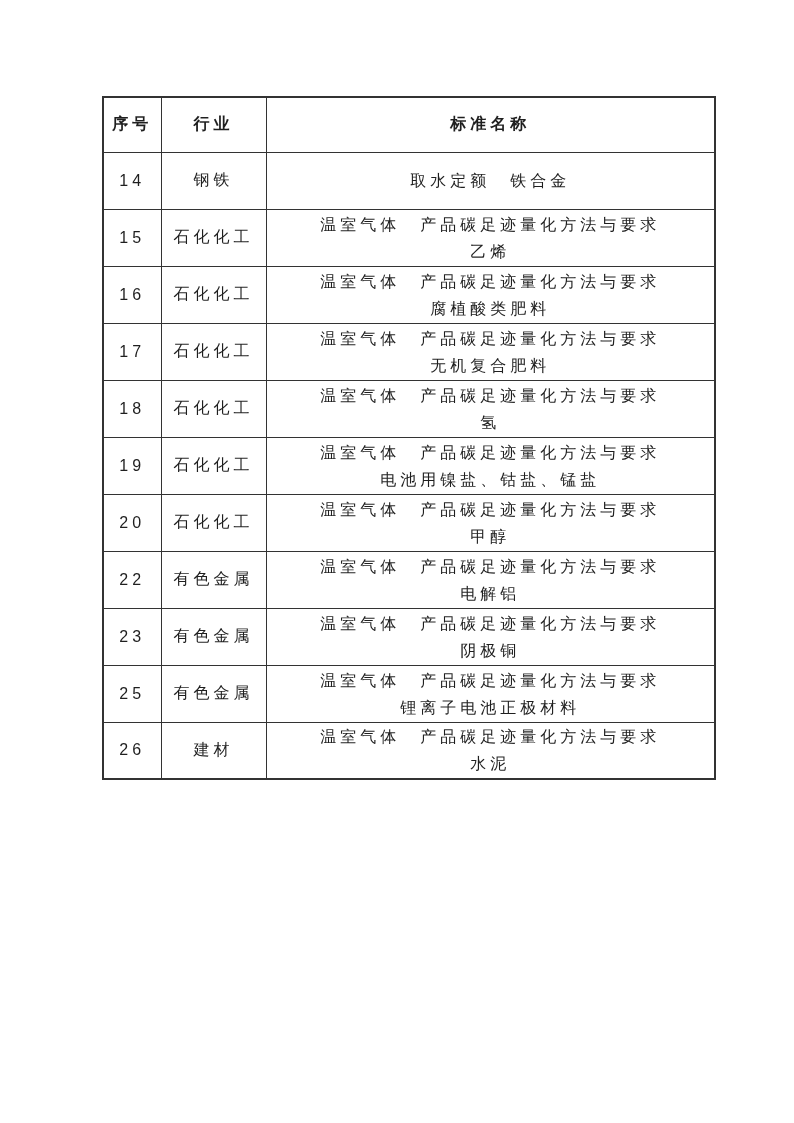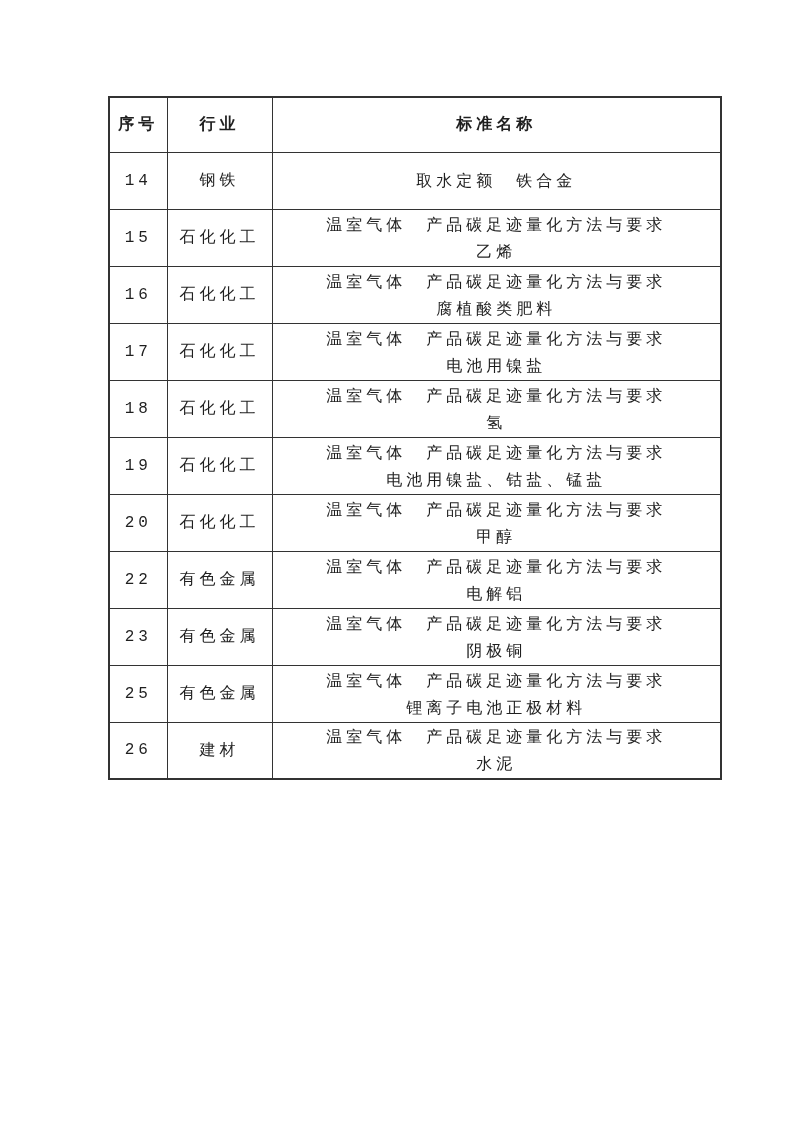--- a/index.html
+++ b/index.html
@@ -17,7 +17,7 @@
   }
   table.standards-table {
     position: absolute;
-    left: 108px;
+    left: 102px;
     top: 96px;
     border-collapse: collapse;
     table-layout: fixed;

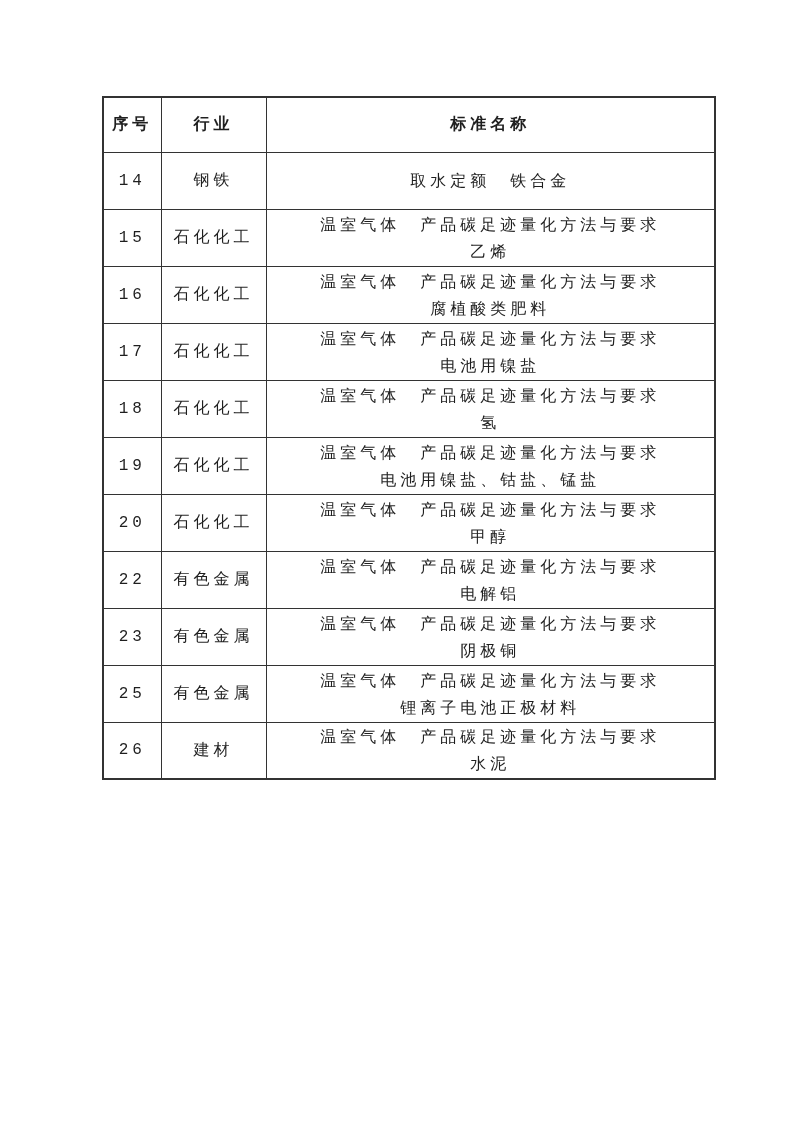--- a/index.html
+++ b/index.html
@@ -41,7 +41,7 @@
   }
   .cell-serial {
     letter-spacing: 2px;
-    font-family: Liberation Mono, monospace;
+    font-family: Liberation Sans, sans-serif;
   }
   .name-line {
     line-height: 27px;

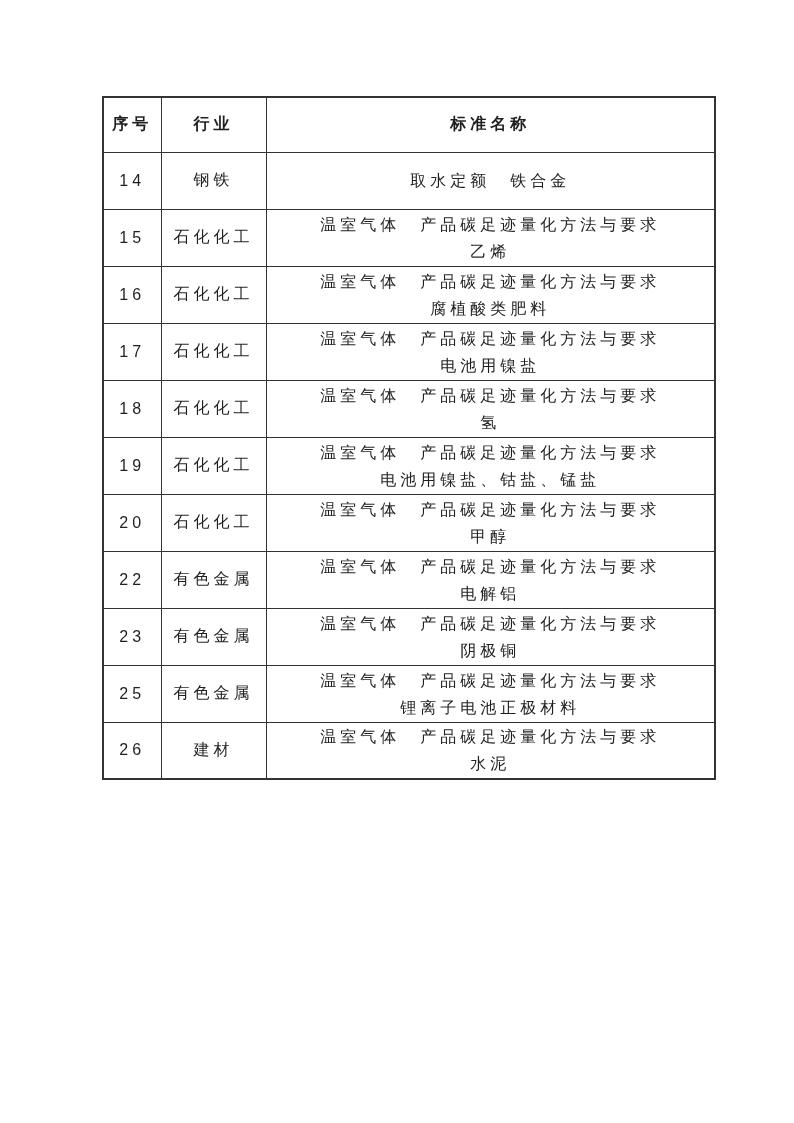--- a/index.html
+++ b/index.html
@@ -94,7 +94,7 @@
           <td>石化化工</td>
           <td>
             <div class="name-line">温室气体　产品碳足迹量化方法与要求</div>
-            <div class="name-line">电池用镍盐</div>
+            <div class="name-line">无机复合肥料</div>
           </td>
         </tr>
         <tr>

